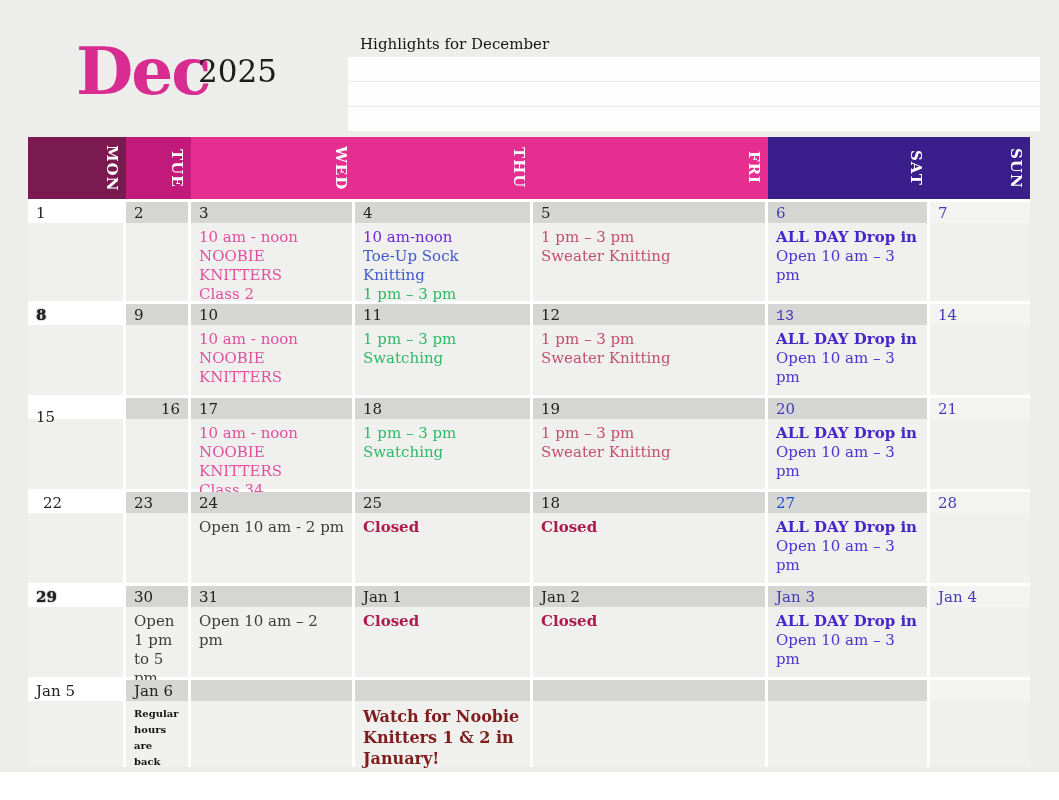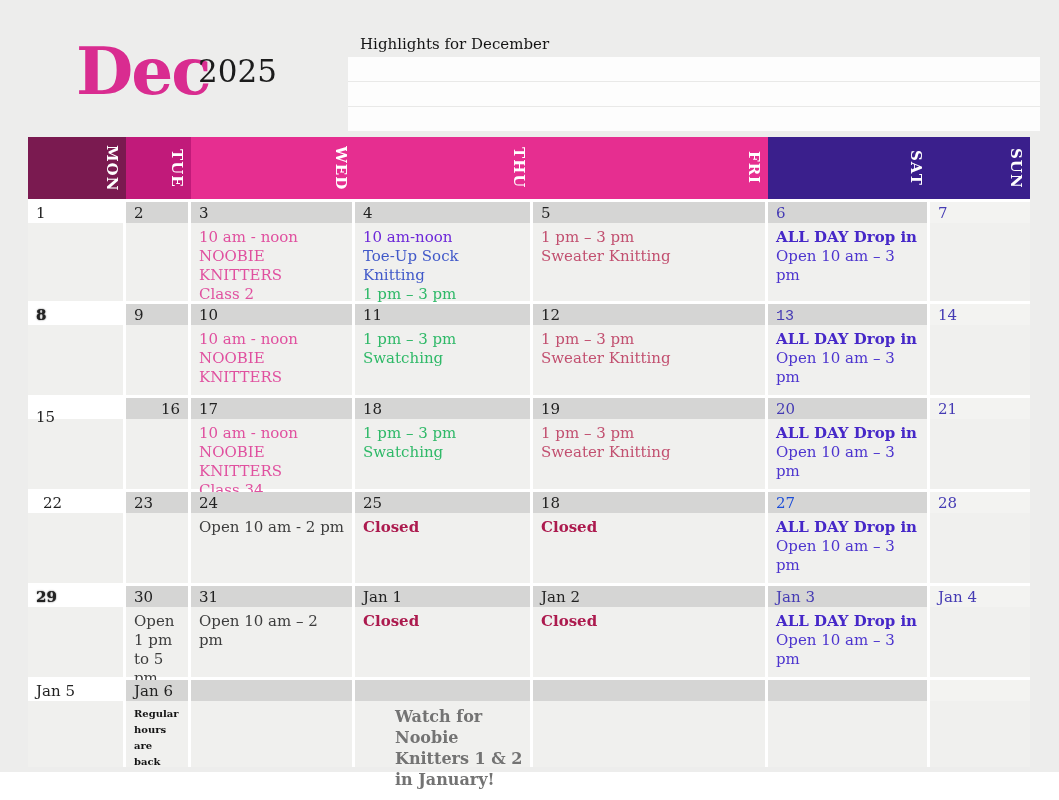--- a/index.html
+++ b/index.html
@@ -343,7 +343,7 @@
         <div class="day-cell col3">
           <div class="date-strip strip-gray"><span class="date-num" style="color: rgb(34, 34, 34);"></span></div>
           <div class="events">
-            <div class="ev ev-promo" style="color: #737373; margin-left: 32px;">Watch for Noobie Knitters 1 &amp; 2 in January!</div>
+            <div class="ev ev-promo" style="color: #7f1d1d;">Watch for Noobie Knitters 1 &amp; 2 in January!</div>
           </div>
         </div>
         <div class="day-cell col4">

